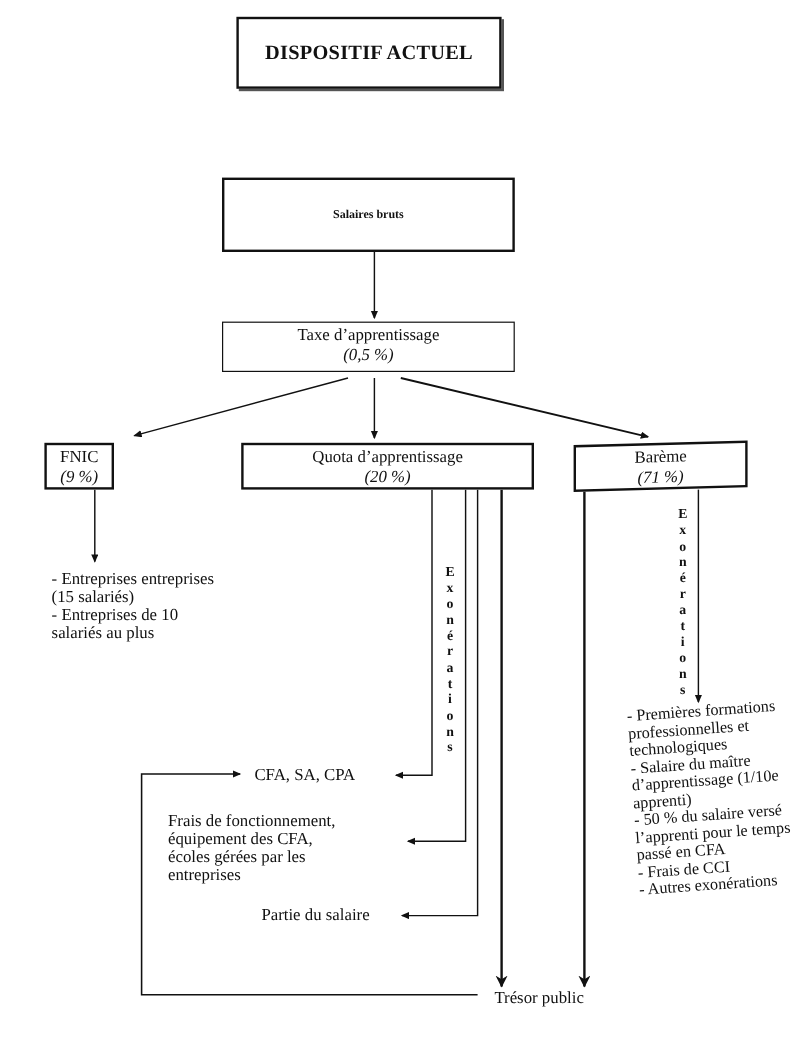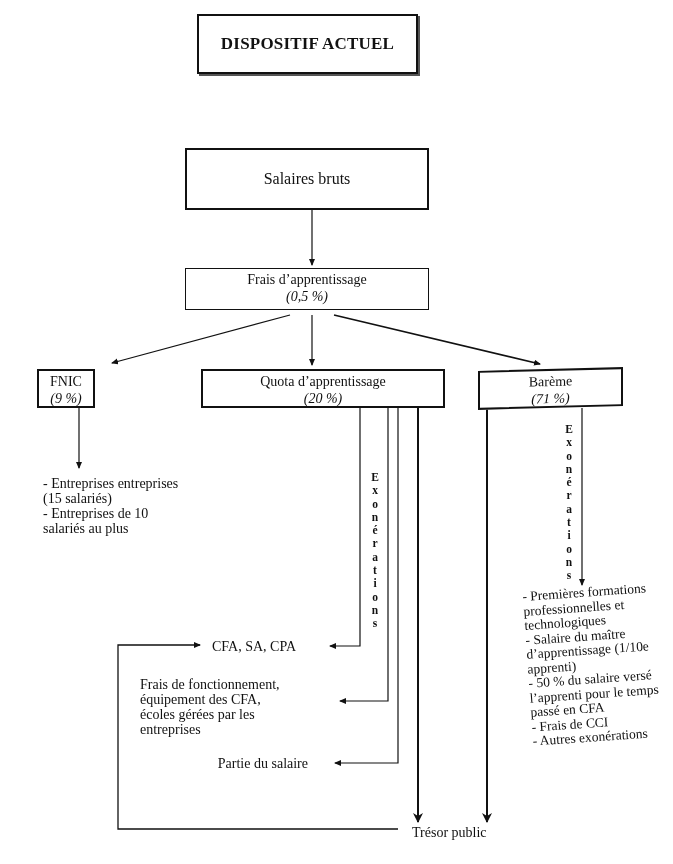--- a/index.html
+++ b/index.html
@@ -12,7 +12,7 @@
   .title-text { font-weight: bold; font-size: 17px; letter-spacing: 0.2px; }
   .salaires { left: 185px; top: 148px; width: 244px; height: 62px; border-width: 2px;
               display: flex; align-items: center; justify-content: center; }
-  .salaires span { font-weight: normal; font-size: 16px; }
+  .salaires span { font-weight: bold; font-size: 10px; }
   .node-title { font-size: 14px; line-height: 17px; display: block; padding-top: 2px; }
   .node-pct { font-size: 14px; font-style: italic; line-height: 17px; display: block; }
   .taxe { left: 185px; top: 268px; width: 244px; height: 42px; }

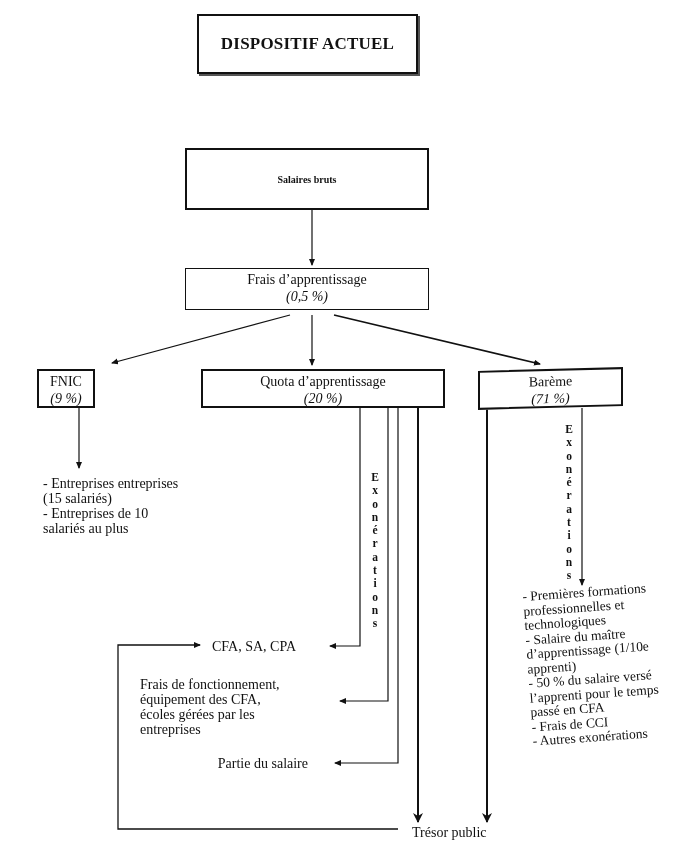--- a/index.html
+++ b/index.html
@@ -75,7 +75,7 @@
 </div>
 
 <div class="box taxe">
-  <span class="node-title">Frais d’apprentissage</span>
+  <span class="node-title">Taxe d’apprentissage</span>
   <span class="node-pct">(0,5 %)</span>
 </div>
 

